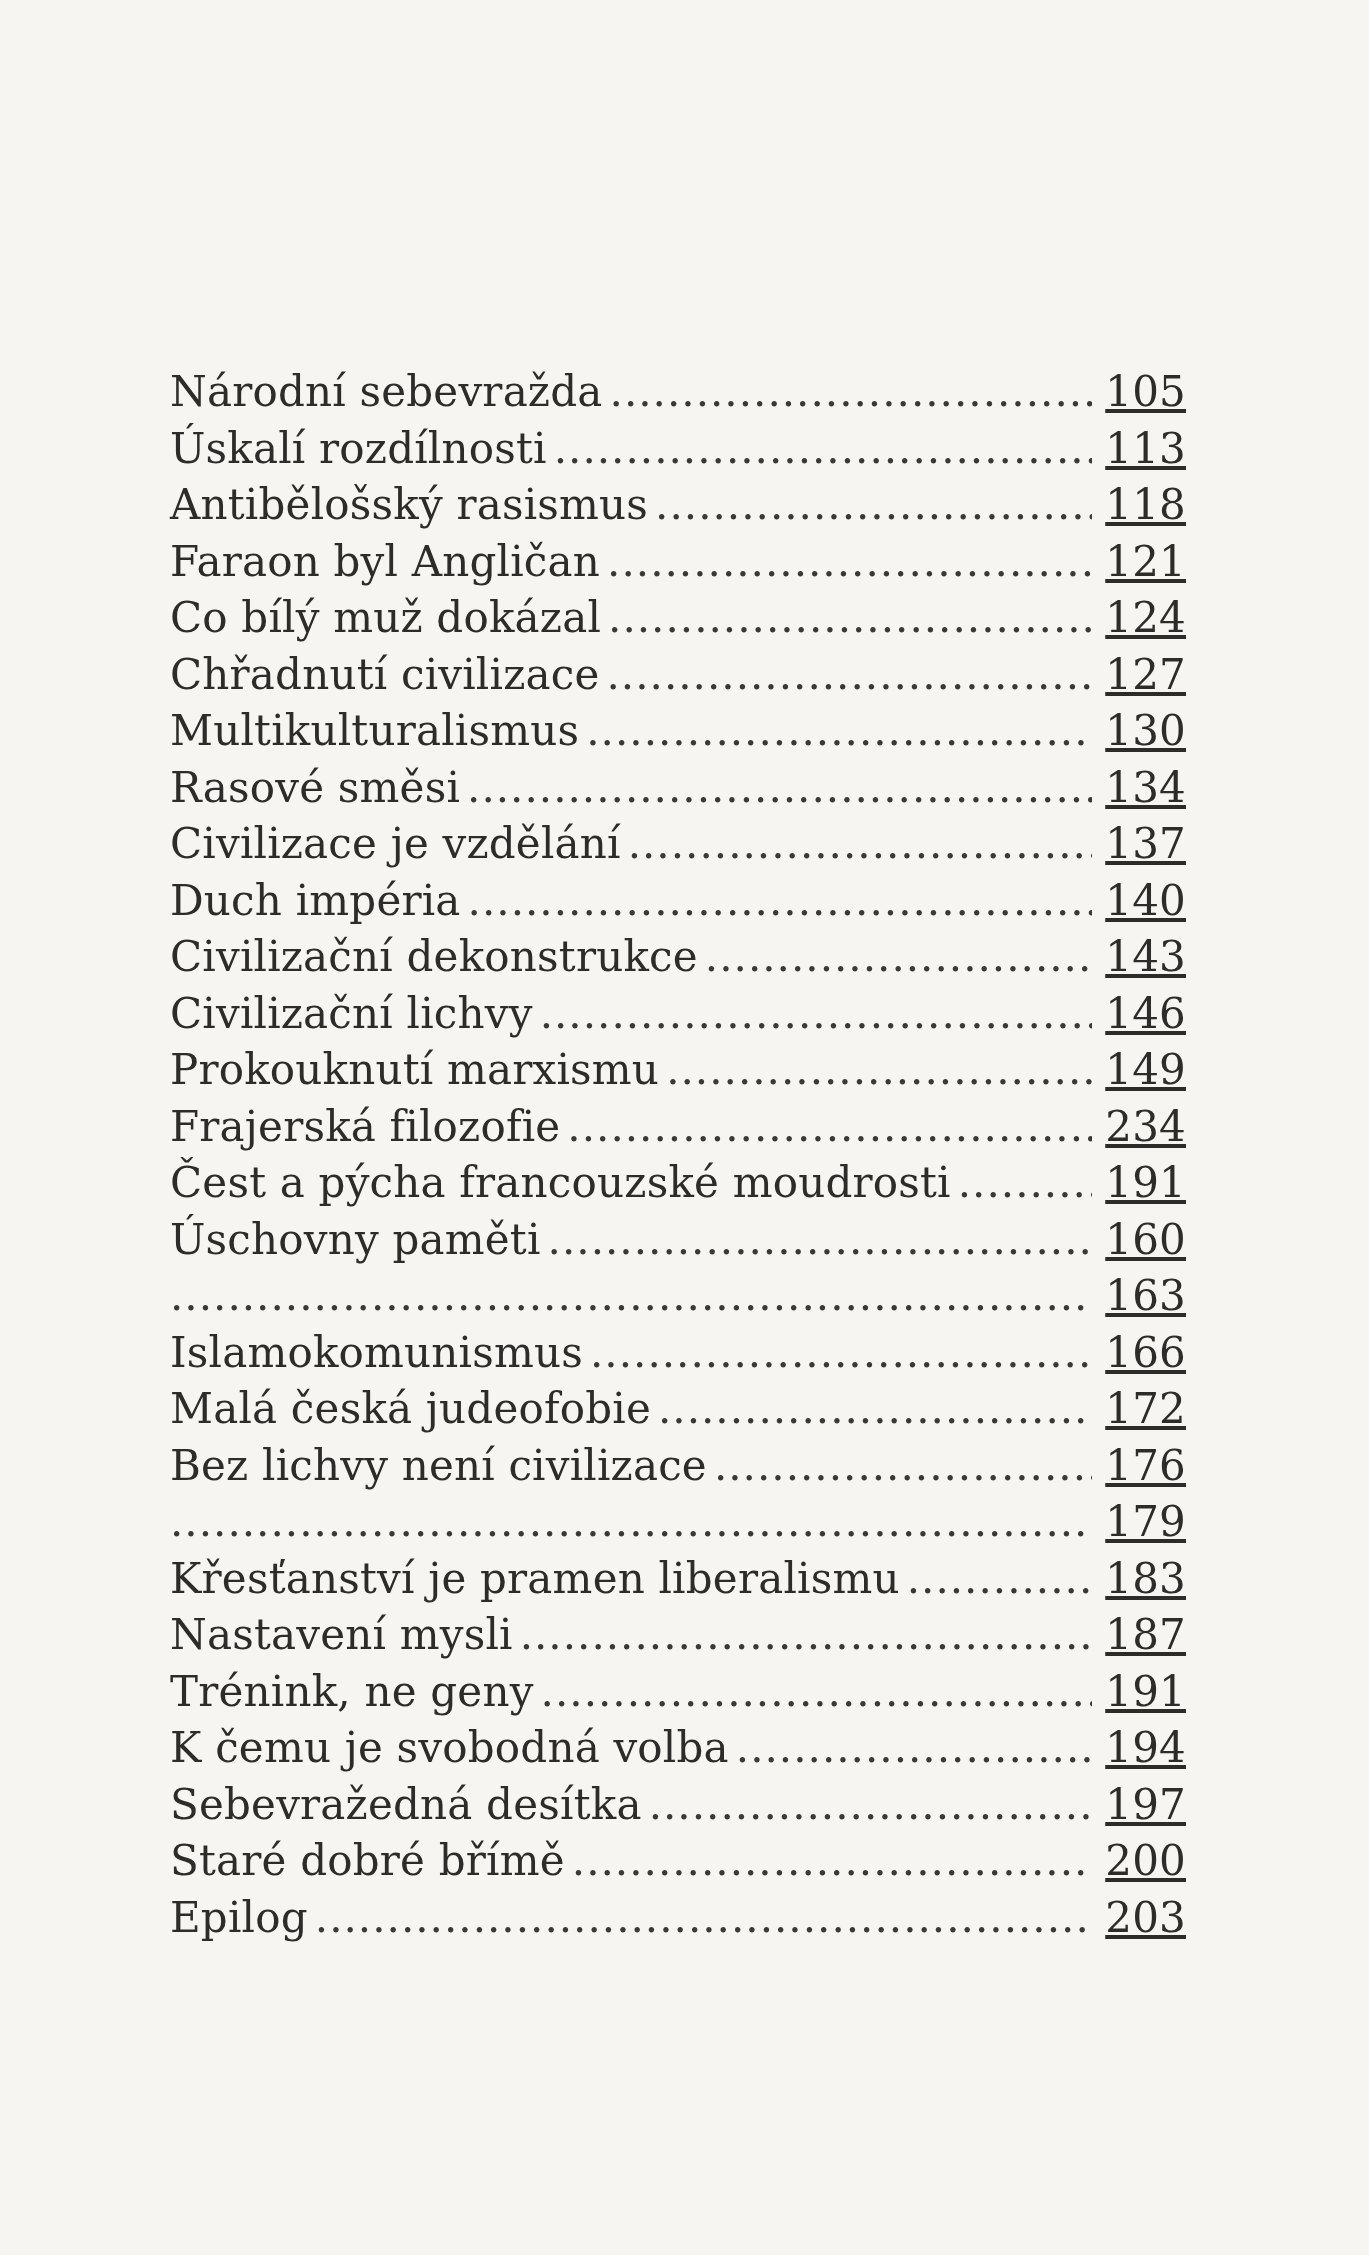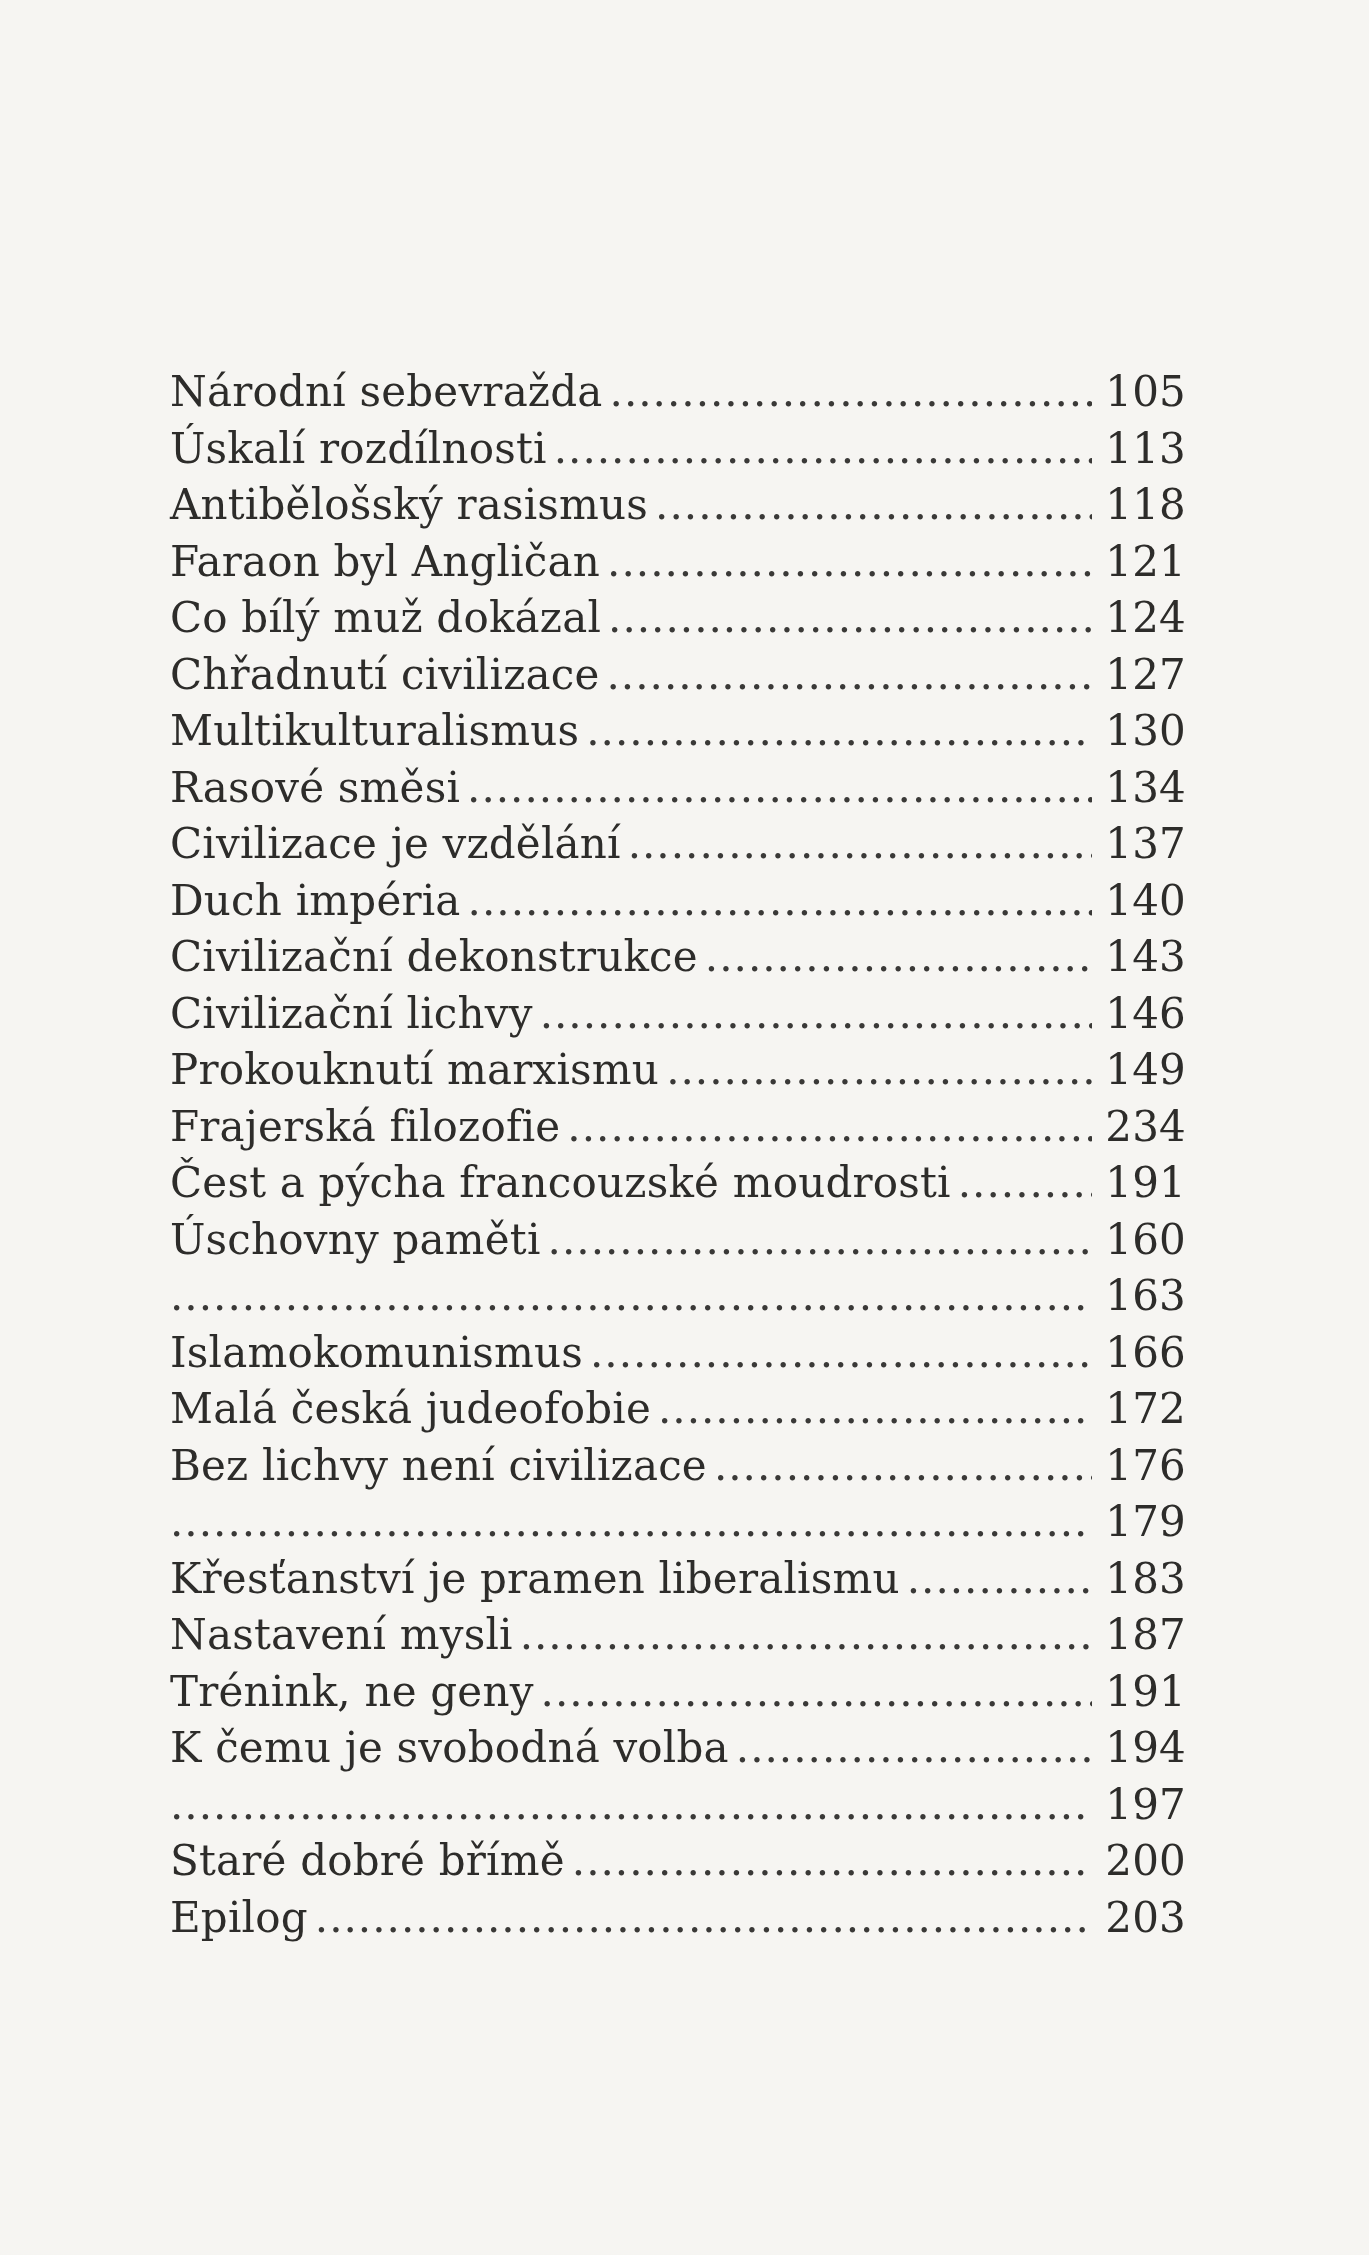--- a/index.html
+++ b/index.html
@@ -51,6 +51,7 @@
     white-space: nowrap;
     padding-left: 13px;
     text-align: right;
+    text-decoration: underline;
   }
 </style>
 </head>

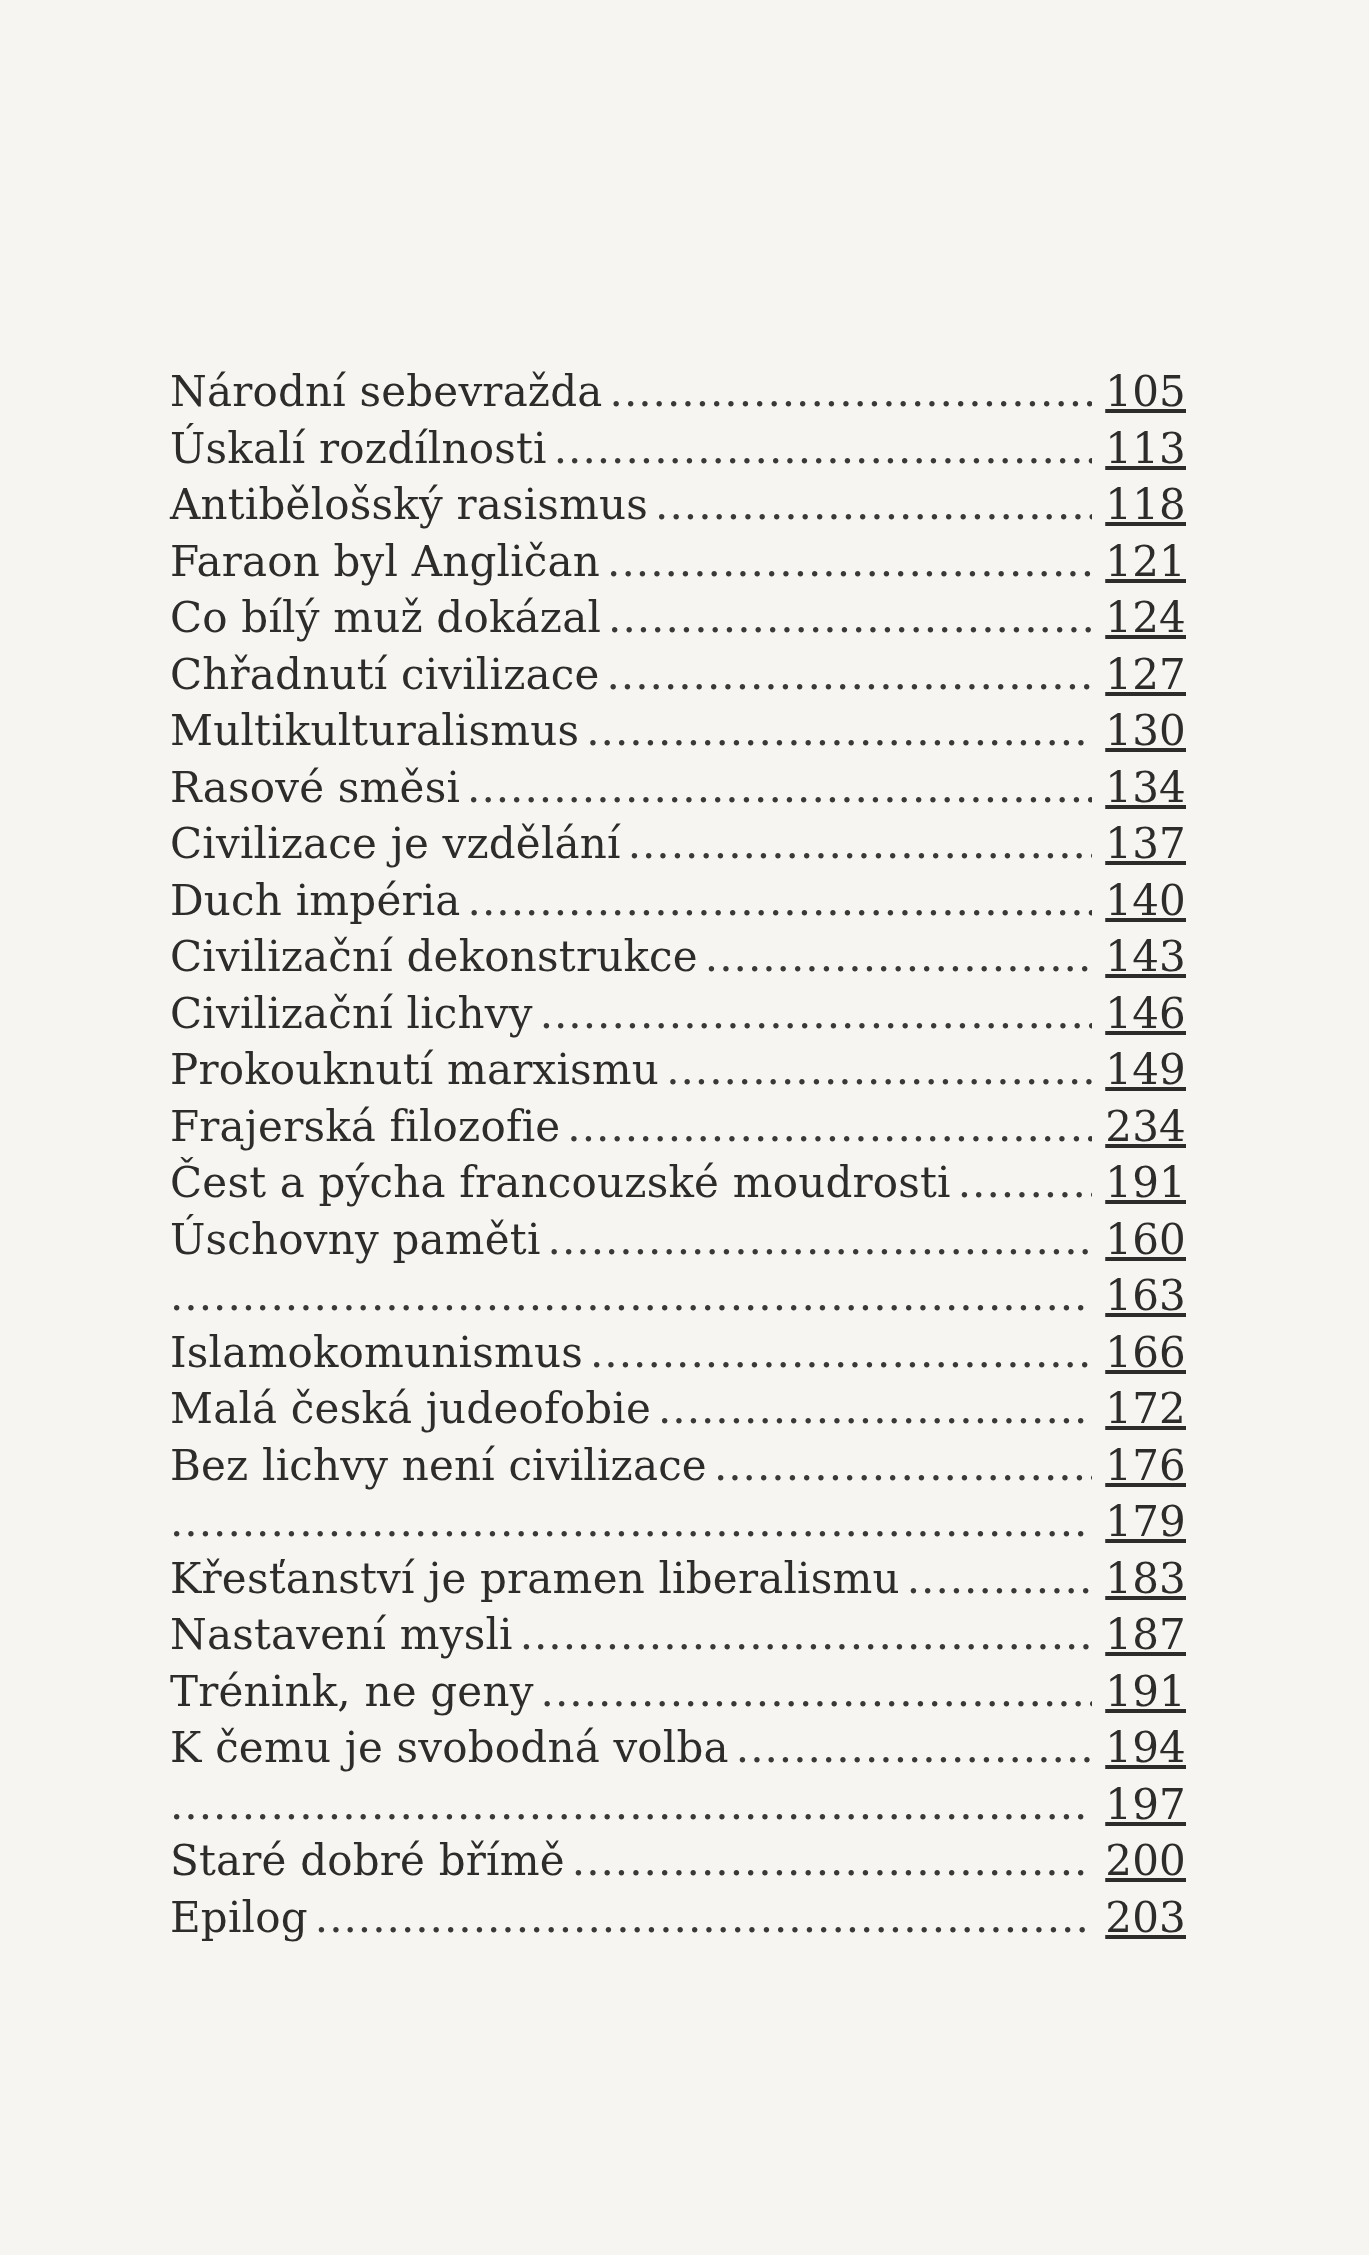--- a/index.html
+++ b/index.html
@@ -208,6 +208,7 @@
   </div>
 
   <div class="toc-row">
+    <span class="toc-title">Sebevražedná desítka</span>
     <span class="toc-leader">............................................................................................................................................</span>
     <span class="toc-page">197</span>
   </div>

